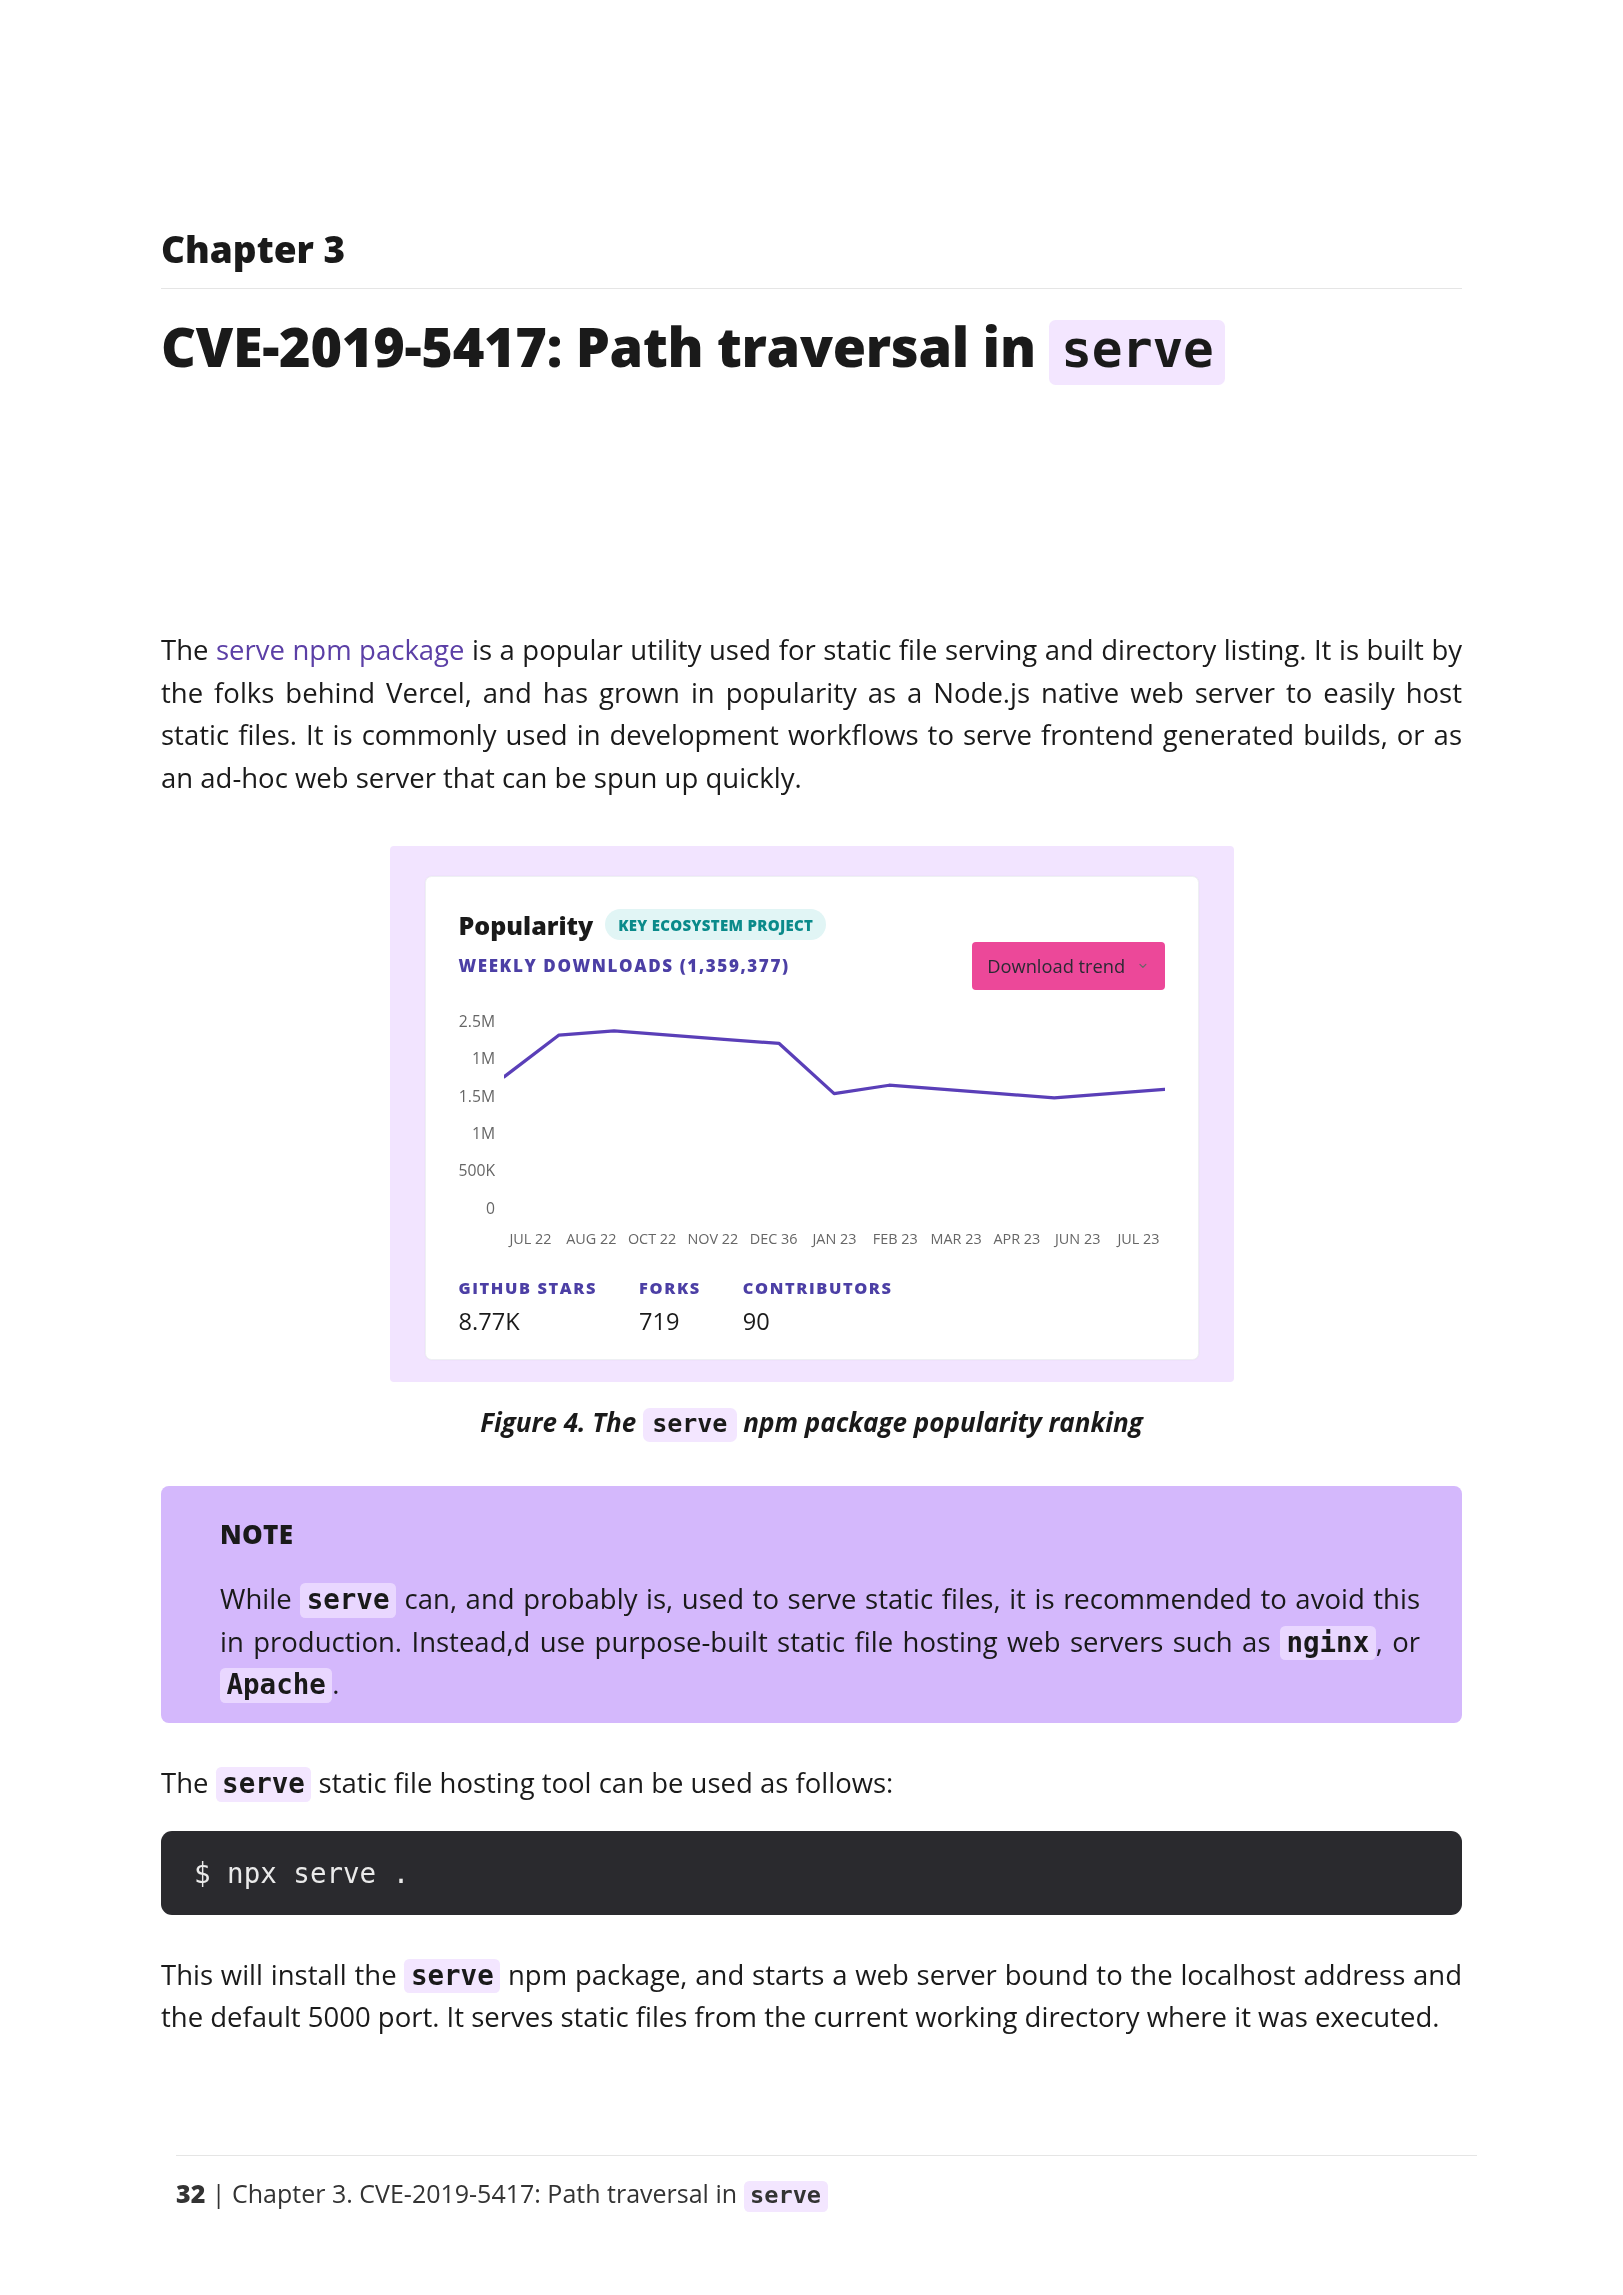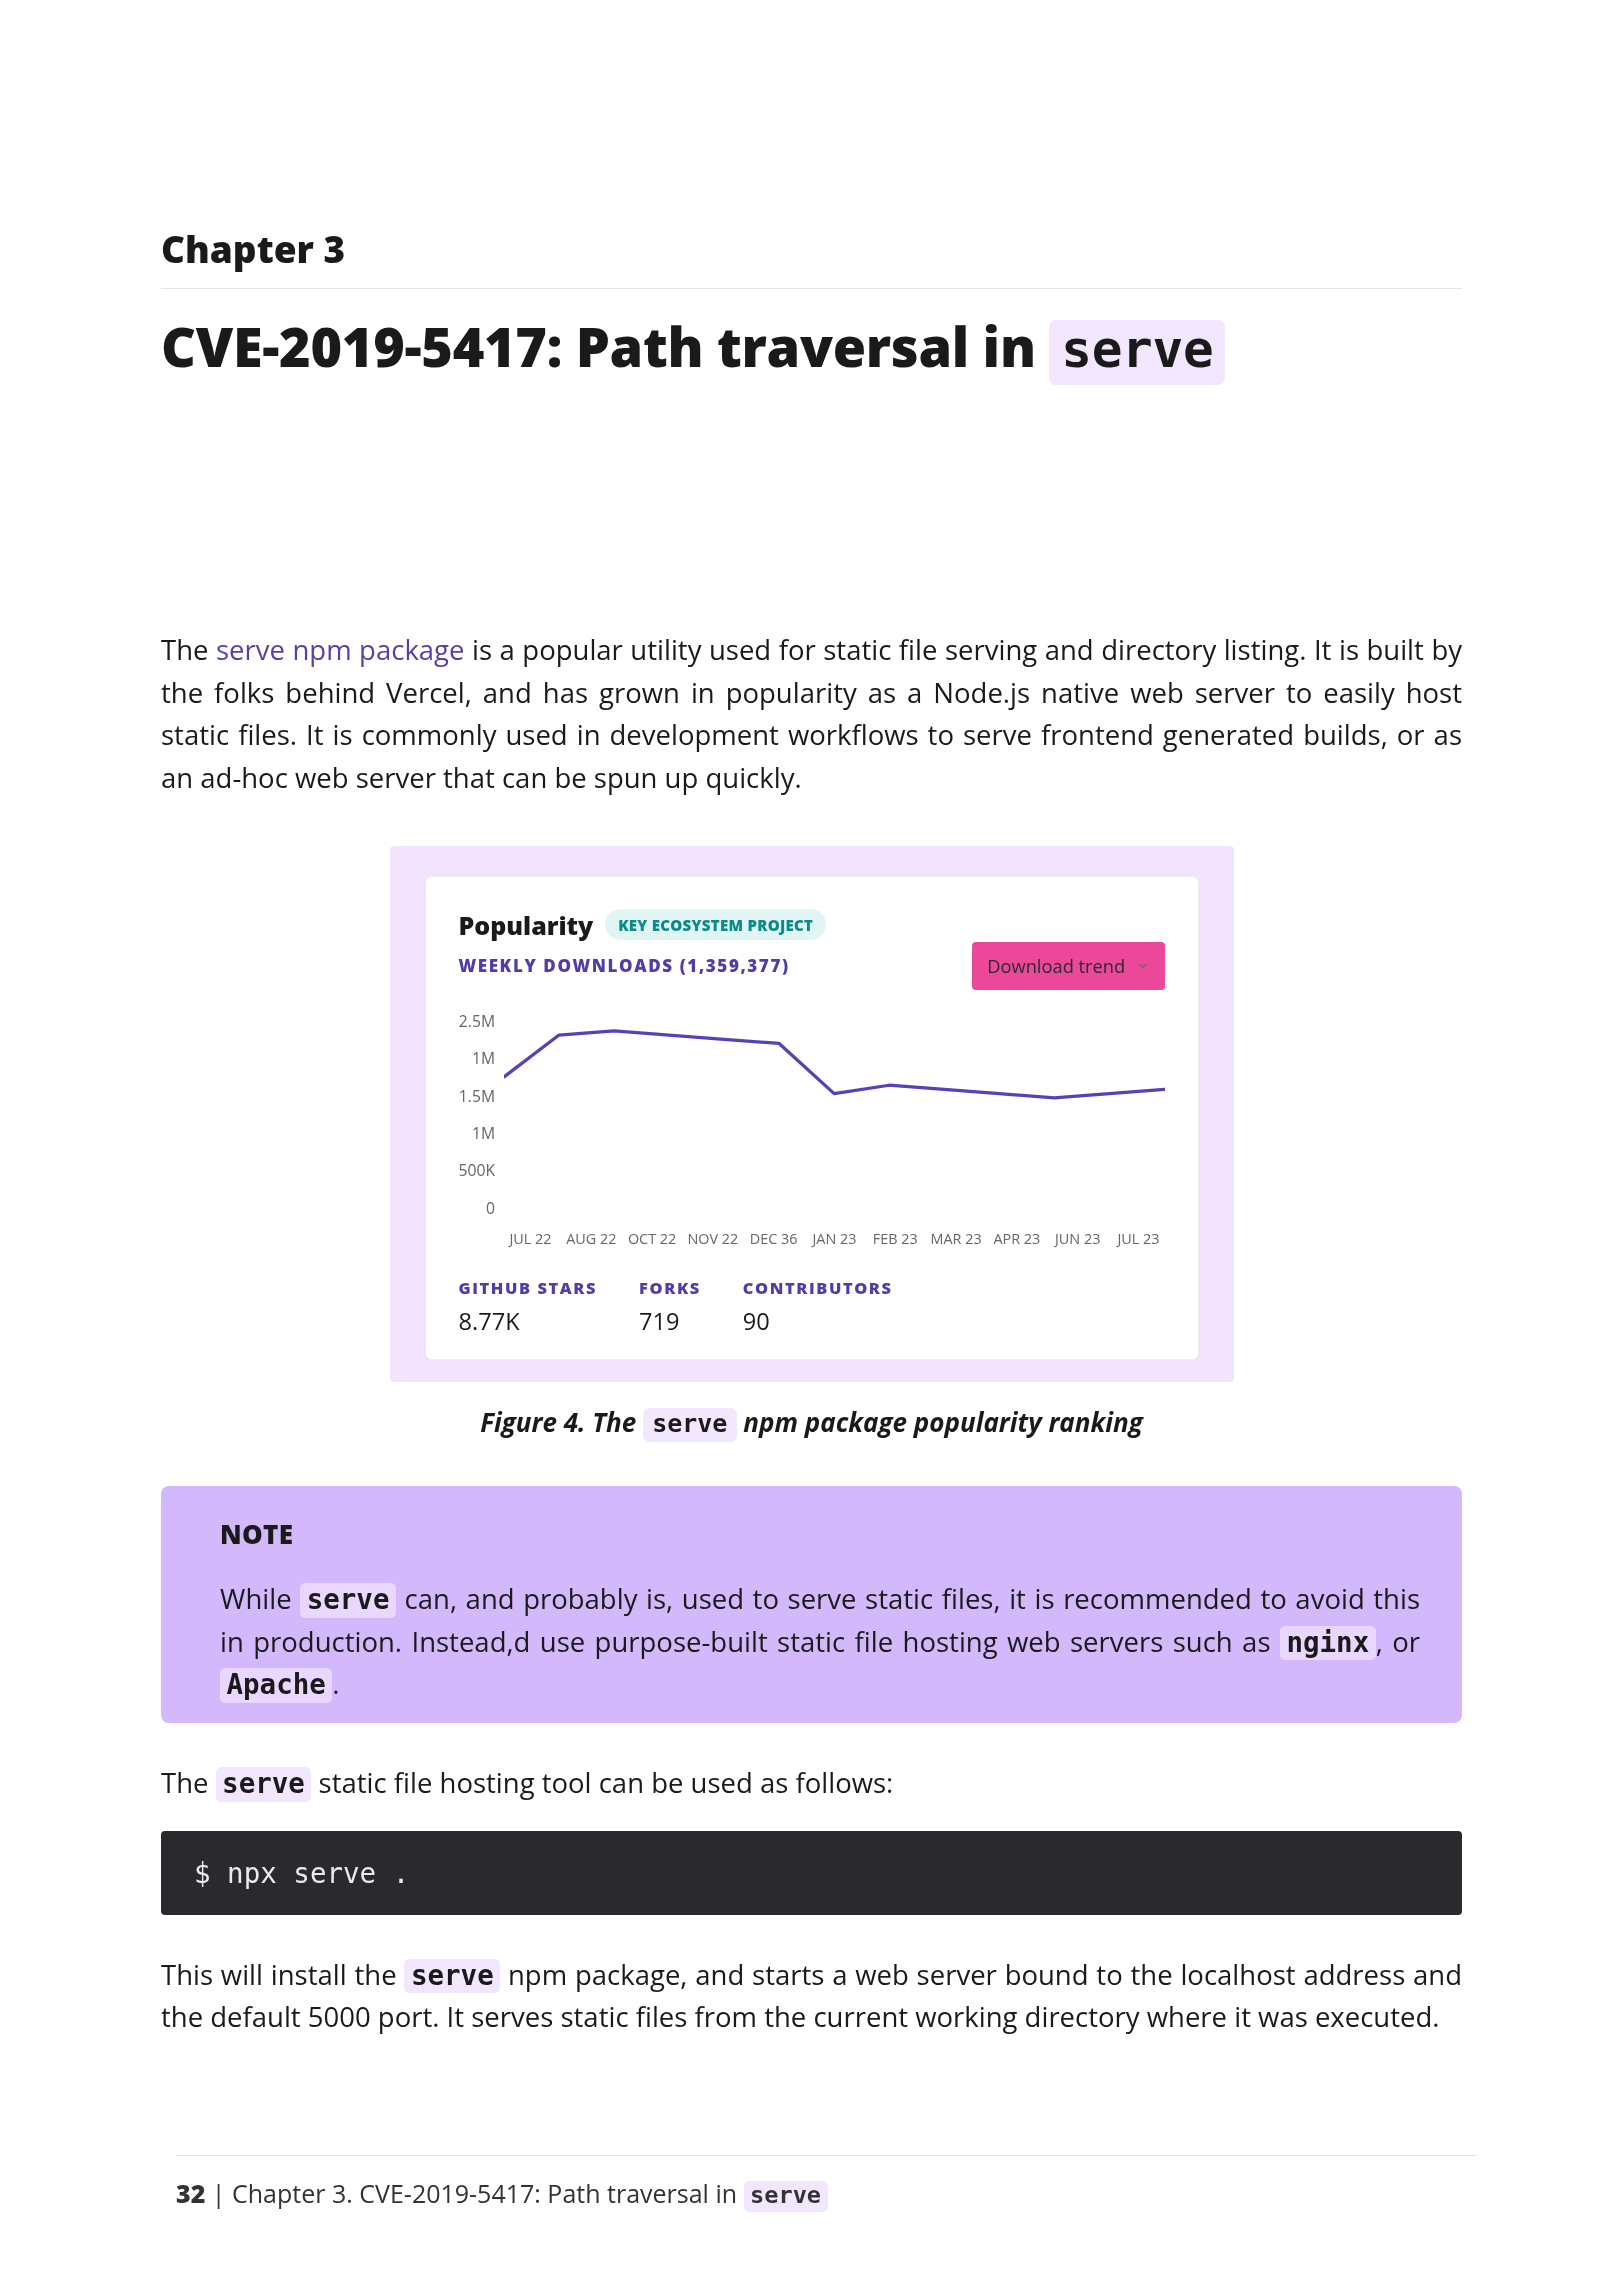--- a/index.html
+++ b/index.html
@@ -110,7 +110,7 @@
     color: #eaeaea;
     font-family: ui-monospace, Menlo, Consolas, monospace;
     font-size: 27.5px;
-    border-radius: 4px;
+    border-radius: 11px;
     padding: 26px 33px;
     margin: 26px 0 39px 0;
     white-space: pre;

